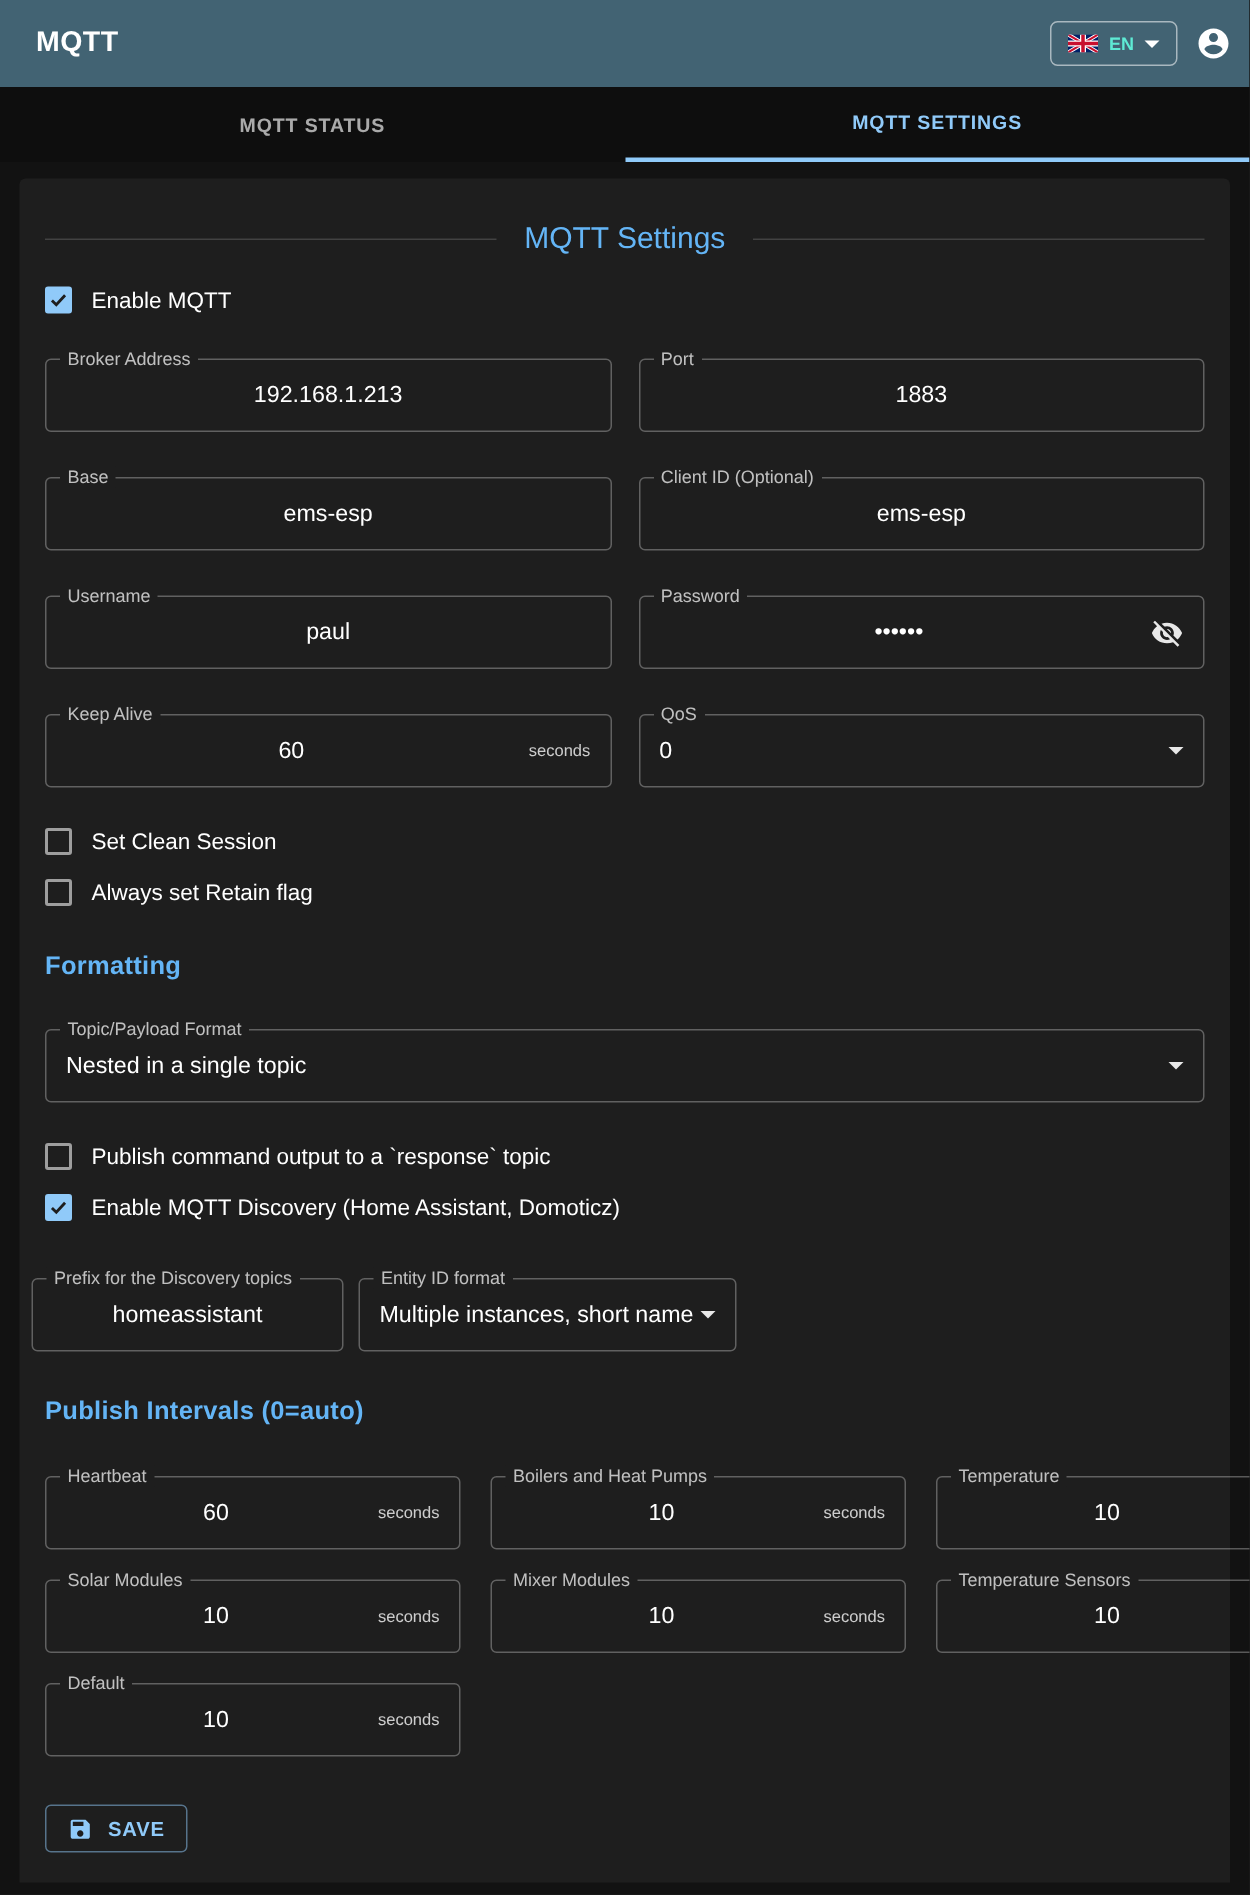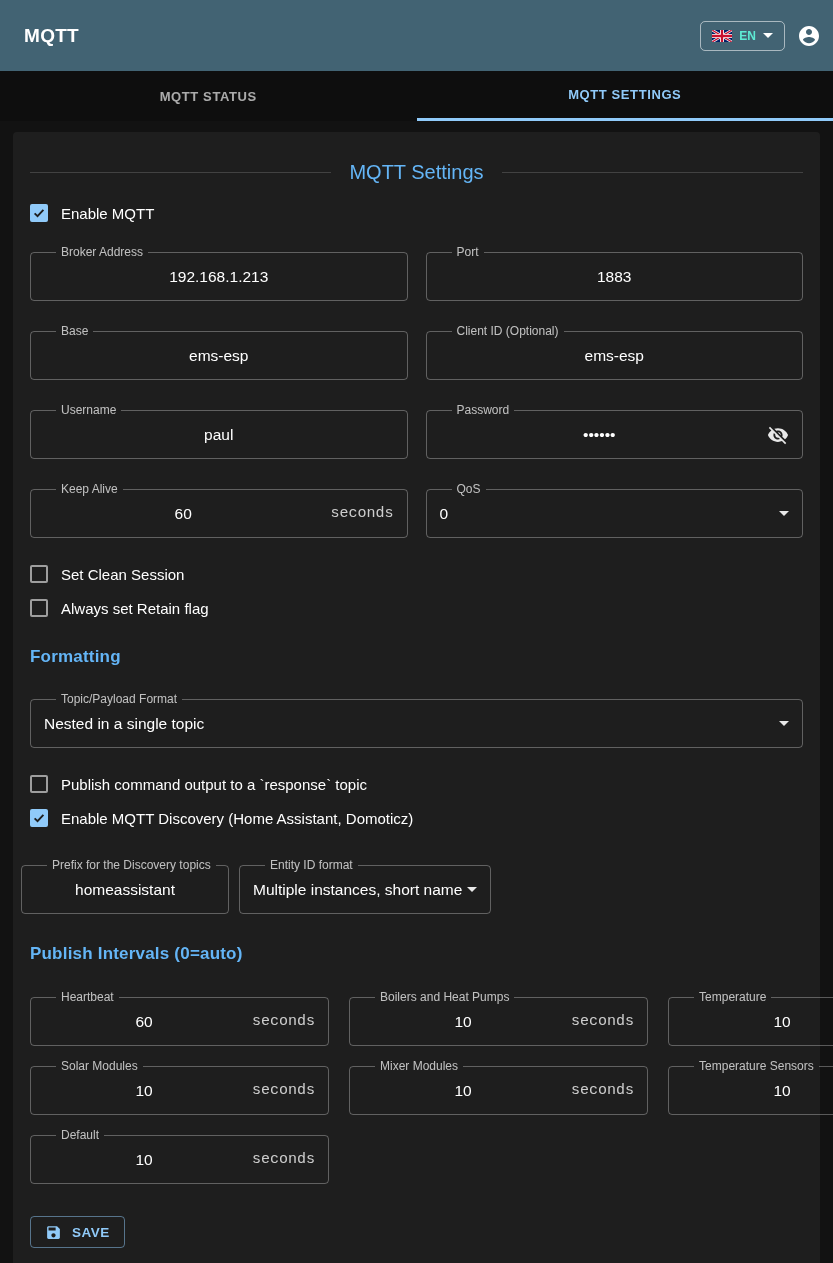--- a/index.html
+++ b/index.html
@@ -7,7 +7,7 @@
   body { background:#121212; font-family:"Liberation Sans", sans-serif; color:#fff; }
 
   
-  .appbar { height:71px; background:#426373; display:flex; align-items:center; padding:0 12px 0 24px; }
+  .appbar { height:58px; background:#426373; display:flex; align-items:center; padding:0 12px 0 24px; }
   .appbar-title { font-size:19px; font-weight:700; letter-spacing:.3px; color:#fff; }
   .appbar-right { margin-left:auto; display:flex; align-items:center; gap:12px; }
   .lang-btn { display:flex; align-items:center; gap:7px; height:30px; padding:0 11px;

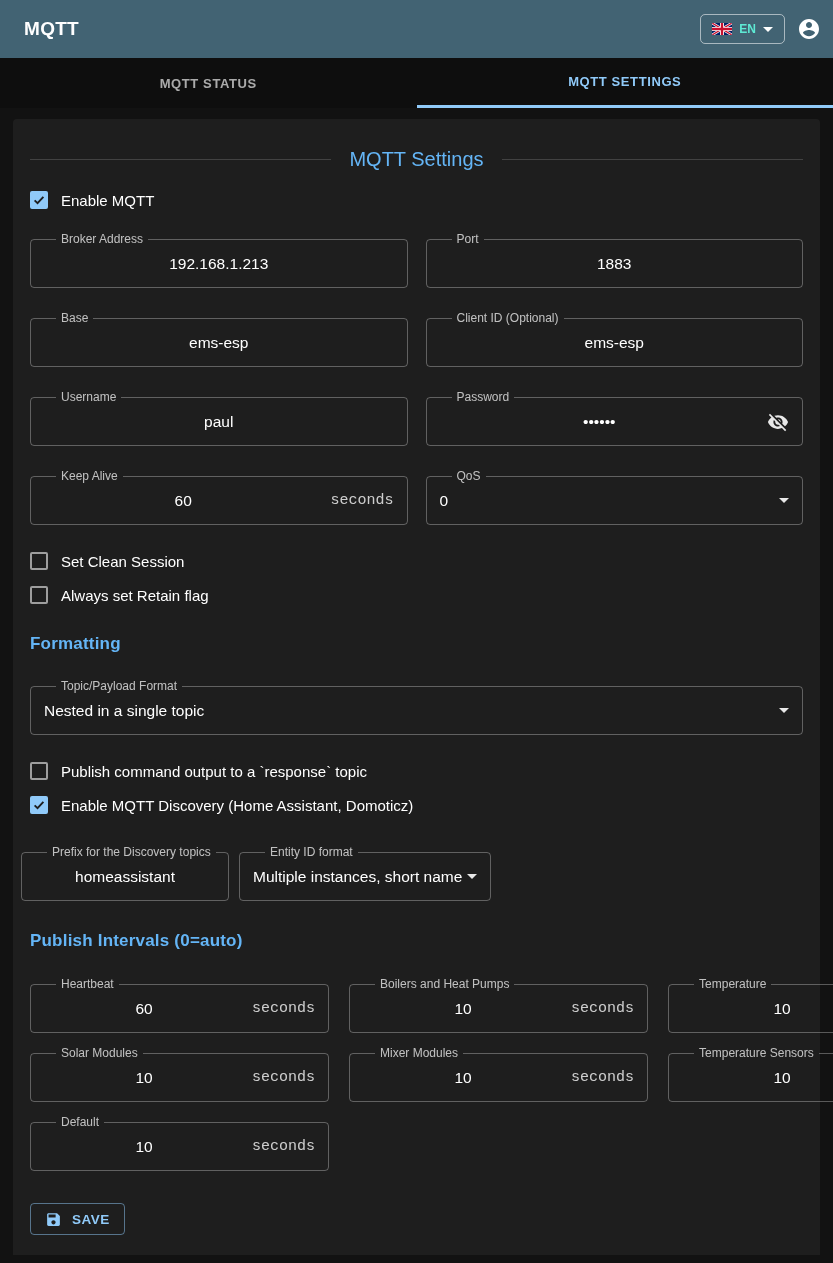--- a/index.html
+++ b/index.html
@@ -44,7 +44,7 @@
   
   .field { position:relative; height:49px; border:1px solid rgba(255,255,255,.30); border-radius:4px;
            display:flex; align-items:center; padding:0 13px; background:transparent; }
-  .field-label { position:absolute; top:-8px; left:25px; padding:0 5px; background:#1e1e1e;
+  .field-label { position:absolute; top:-8px; left:9px; padding:0 5px; background:#1e1e1e;
                  font-size:12px; color:rgba(255,255,255,.72); white-space:nowrap;text-align:center; }
   .field-input { flex:1; min-width:0; background:transparent; border:none; outline:none;
                  color:#fff; font-size:15.5px; font-family:inherit;text-align:center; }

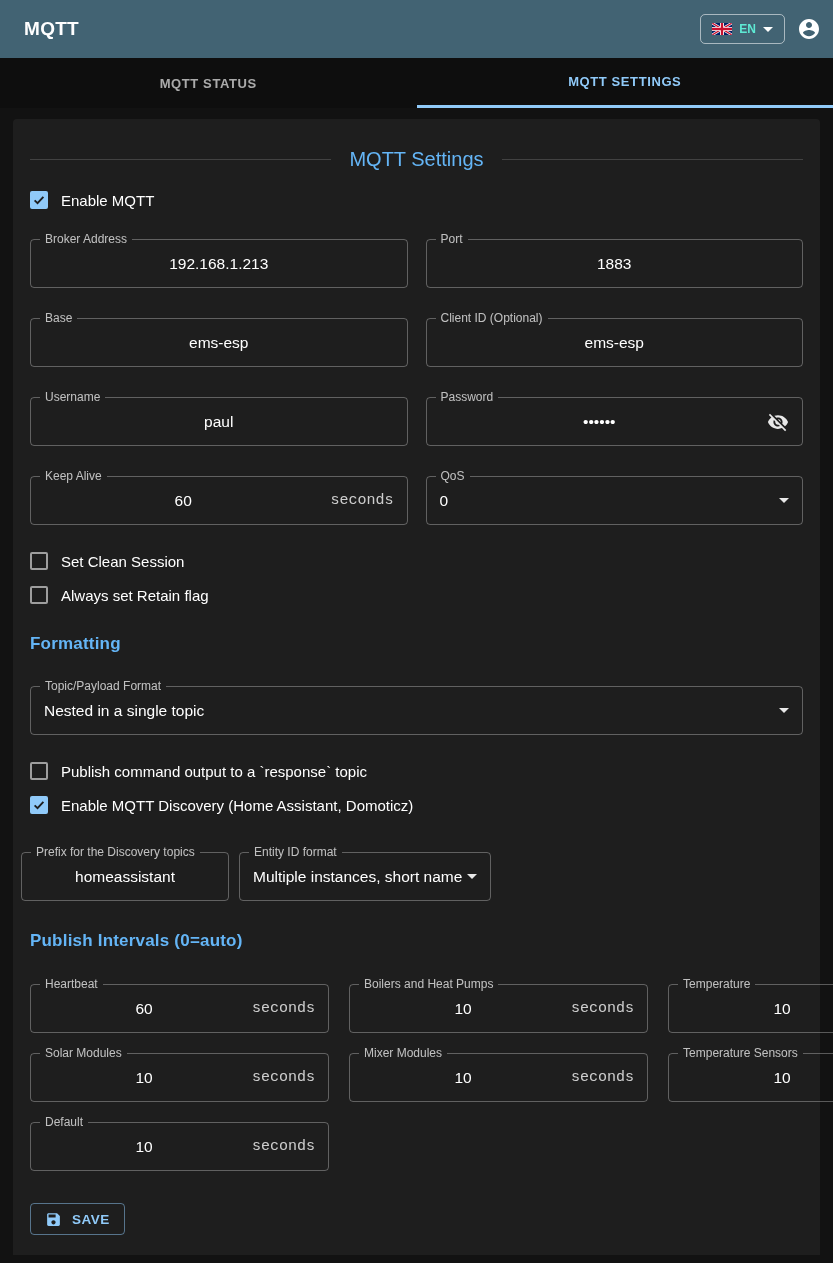--- a/index.html
+++ b/index.html
@@ -49,7 +49,7 @@
   .field-input { flex:1; min-width:0; background:transparent; border:none; outline:none;
                  color:#fff; font-size:15.5px; font-family:inherit;text-align:center; }
   .field-value { flex:1; font-size:15.5px; color:#fff; white-space:nowrap; overflow:hidden; }
-  .adorn { margin-left:8px; font-size:15px; color:rgba(255,255,255,.78); white-space:nowrap;font-family:Liberation Mono, monospace; }
+  .adorn { margin-left:8px; font-size:11px; color:rgba(255,255,255,.78); white-space:nowrap; }
   .sel-caret { margin-left:auto; width:0; height:0; flex:0 0 auto;
                border-left:5px solid transparent; border-right:5px solid transparent; border-top:5px solid #e8e8e8; }
   .eye-btn { margin-left:8px; cursor:pointer; display:flex; align-items:center; }

